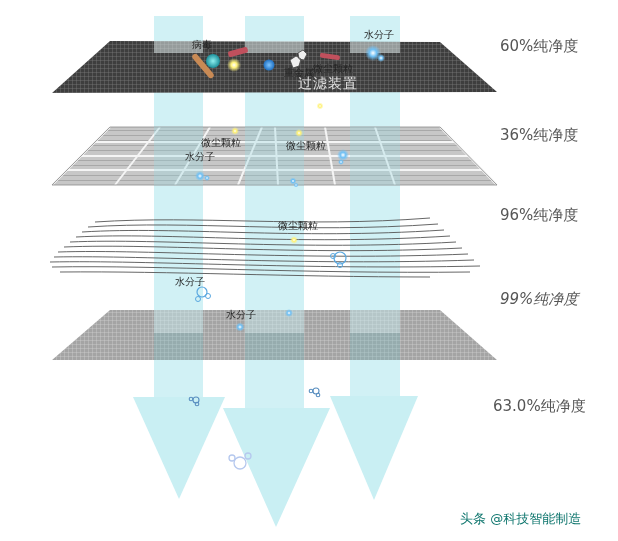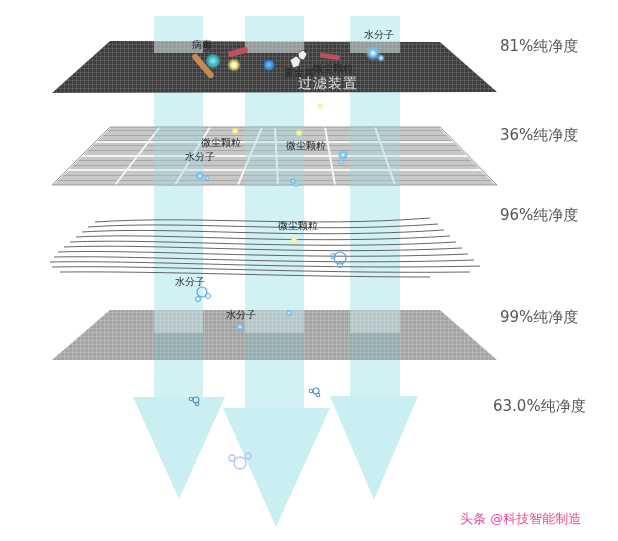--- a/index.html
+++ b/index.html
@@ -183,7 +183,7 @@
   <span class="lbl" style="left:226px; top:310px;">水分子</span>
 
   
-  <span class="purity" style="left:500px; top:39px;">81%纯净度</span>
+  <span class="purity" style="left:500px; top:39px;">60%纯净度</span>
   <span class="purity" style="left:500px; top:128px;">36%纯净度</span>
   <span class="purity" style="left:500px; top:208px;">96%纯净度</span>
   <span class="purity" style="left:500px; top:310px;">99%纯净度</span>

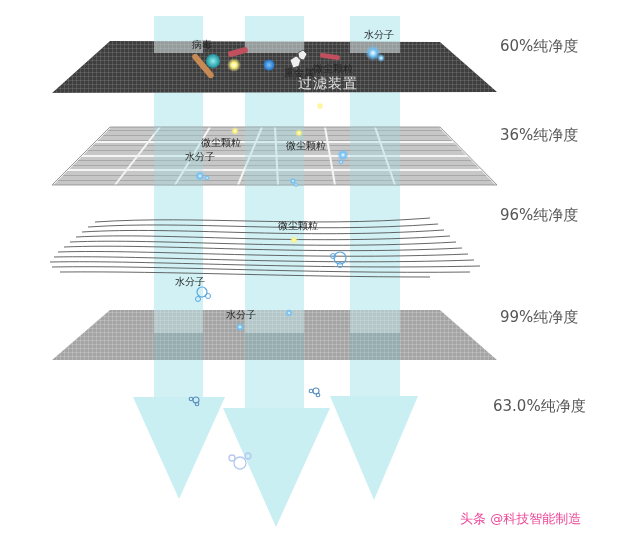--- a/index.html
+++ b/index.html
@@ -186,7 +186,7 @@
   <span class="purity" style="left:500px; top:39px;">60%纯净度</span>
   <span class="purity" style="left:500px; top:128px;">36%纯净度</span>
   <span class="purity" style="left:500px; top:208px;">96%纯净度</span>
-  <span class="purity" style="left:500px; top:310px;">99%纯净度</span>
+  <span class="purity" style="left:500px; top:292px;font-style:italic;">99%纯净度</span>
   <span class="purity" style="left:493px; top:399px;">63.0%纯净度</span>
 
   <span class="watermark">头条 @科技智能制造</span>

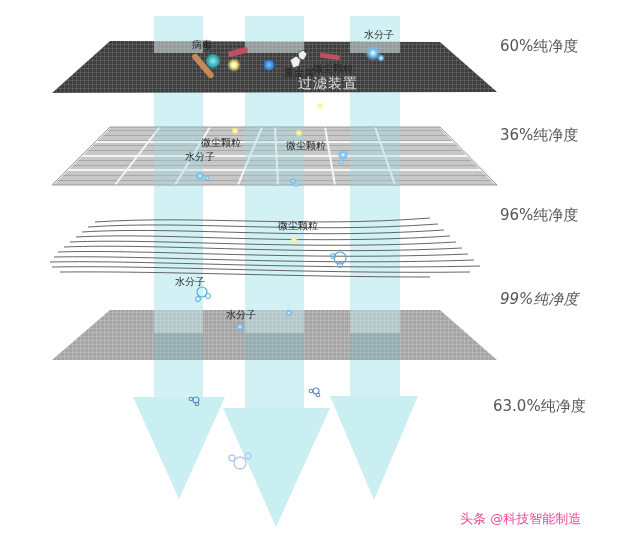--- a/index.html
+++ b/index.html
@@ -9,7 +9,7 @@
   .lbl { position: absolute; font-size: 10px; color: #222; white-space: nowrap; line-height: 1; }
   .lbl.light { color: #f2f2f2; font-size: 14px; letter-spacing: 1px; opacity: 0.9; }
   .purity { position: absolute; font-size: 15px; color: #555; white-space: nowrap; line-height: 1; }
-  .watermark { position: absolute; left: 460px; top: 510px; font-size: 13px; color: #ec4899;
+  .watermark { position: absolute; left: 460px; top: 510px; font-size: 13px; color: #0f766e;
                white-space: nowrap; text-shadow: 0 0 2px #fff, 0 0 3px #fff; }
 </style>
 </head>

